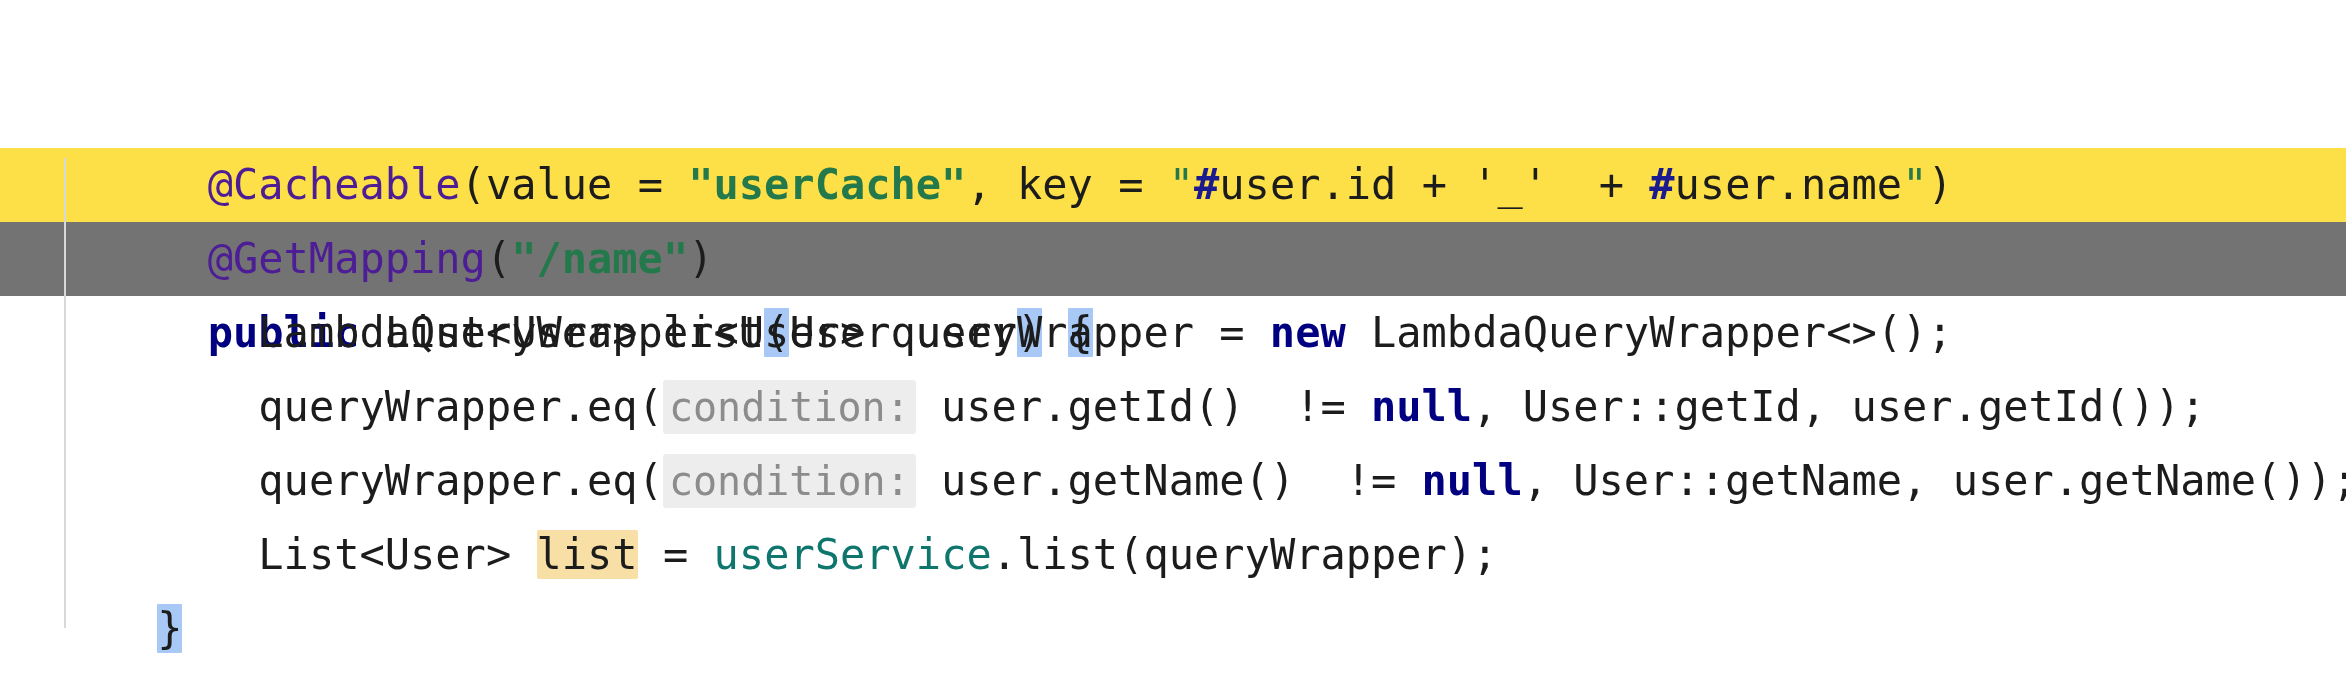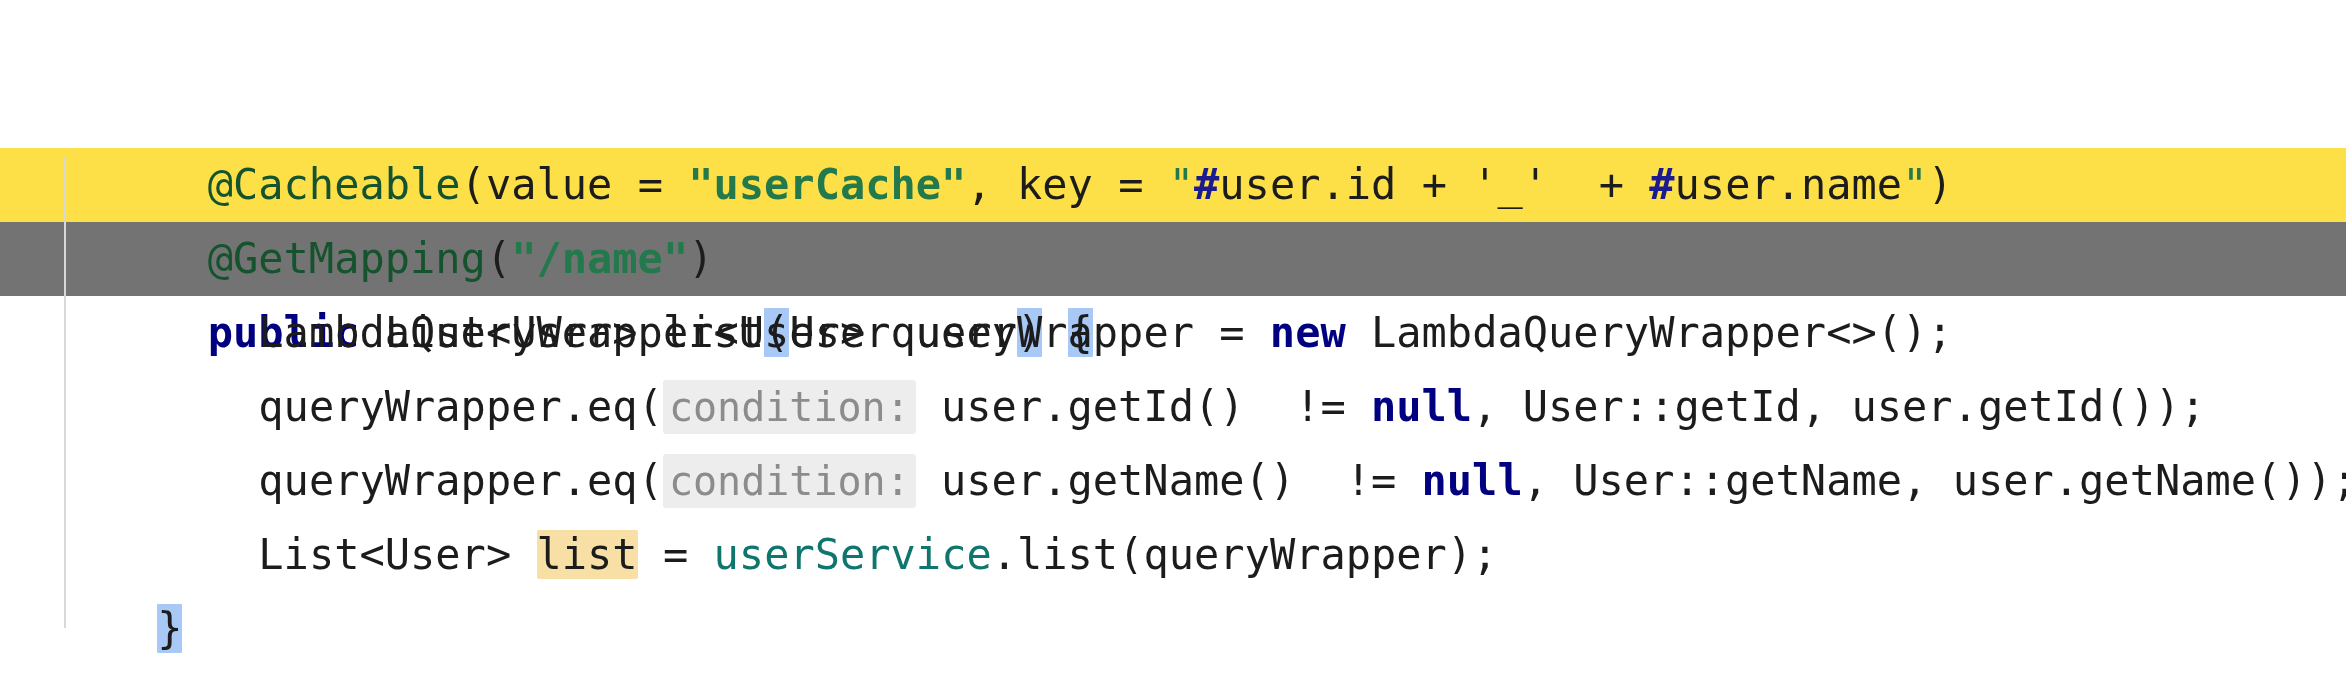--- a/index.html
+++ b/index.html
@@ -41,7 +41,7 @@
   }
   
   .kw      {color:#000080;font-weight:bold;}
-  .anno    {color:#14532d;}
+  .anno    {color:#4c1d95;}
   .str     {color:#23794C;font-weight:bold;}
   .strq    {color:#23794C;}
   .spel    {color:#1B1B8F;font-weight:bold;}

